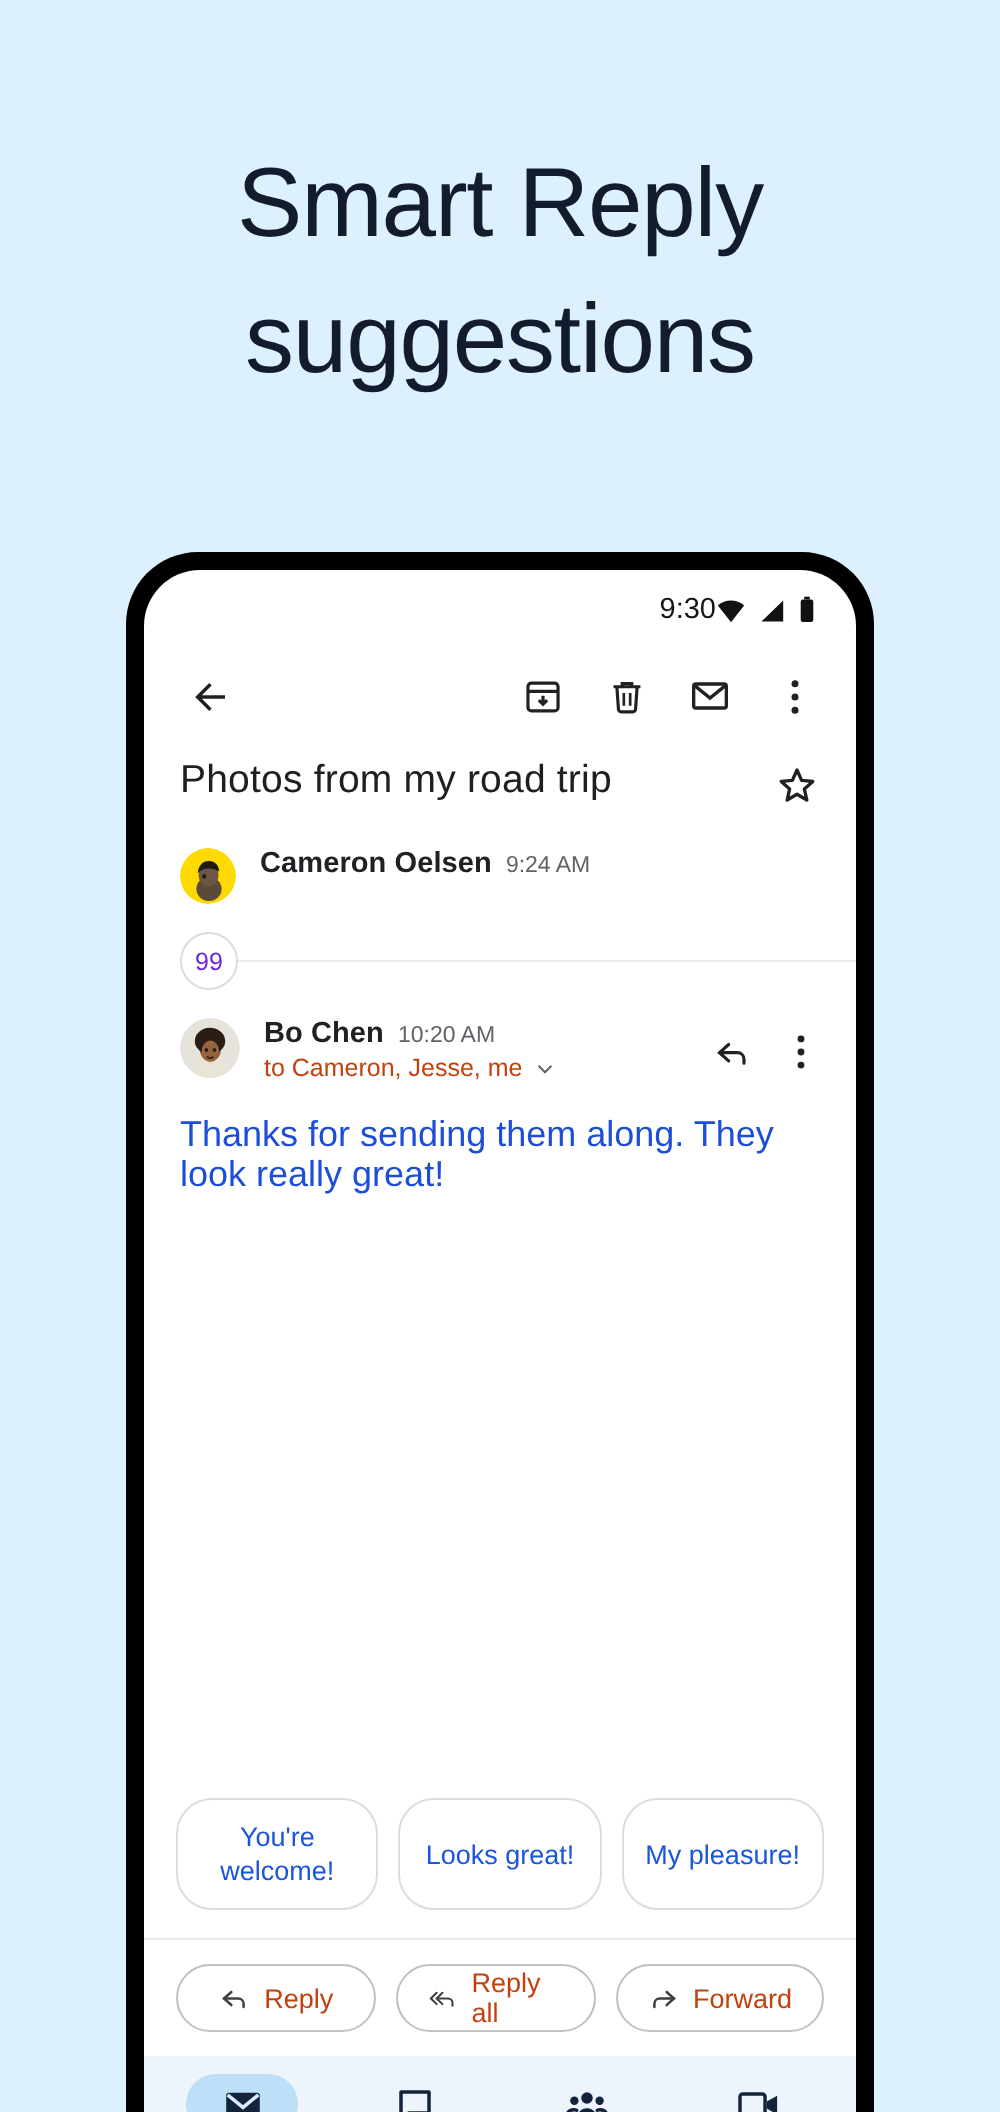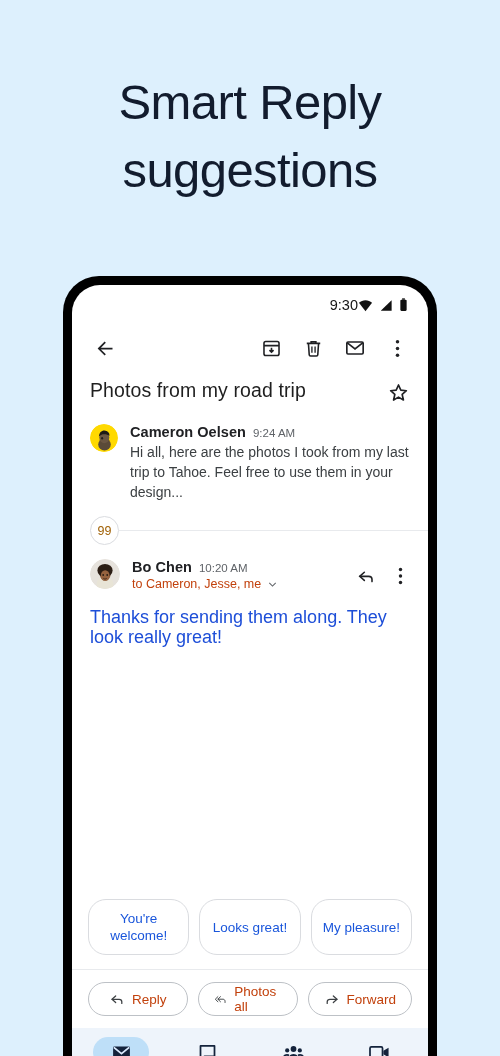--- a/index.html
+++ b/index.html
@@ -254,7 +254,6 @@
             <span class="sender">Cameron Oelsen</span>
             <span class="time">9:24 AM</span>
           </div>
-          <div class="snippet">Hi all, here are the photos I took from my last trip to Tahoe. Feel free to use them in your design...</div>
         </div>
       </div>
 

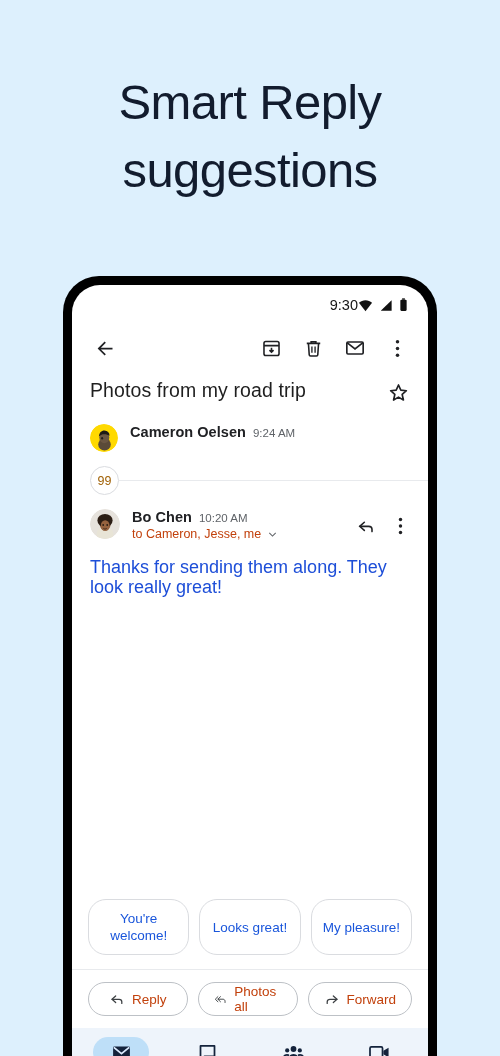--- a/index.html
+++ b/index.html
@@ -97,7 +97,7 @@
     width: 29px; height: 29px; border-radius: 50%;
     border: 1px solid #dadce0; background:#fff;
     display: flex; align-items: center; justify-content: center;
-    font-size: 12.5px; color: #a16207;
+    font-size: 12.5px; color: #6d28d9;
     flex: 0 0 29px;
   }
   .cdivider { flex: 1; height: 1px; background: #e8eaed; }

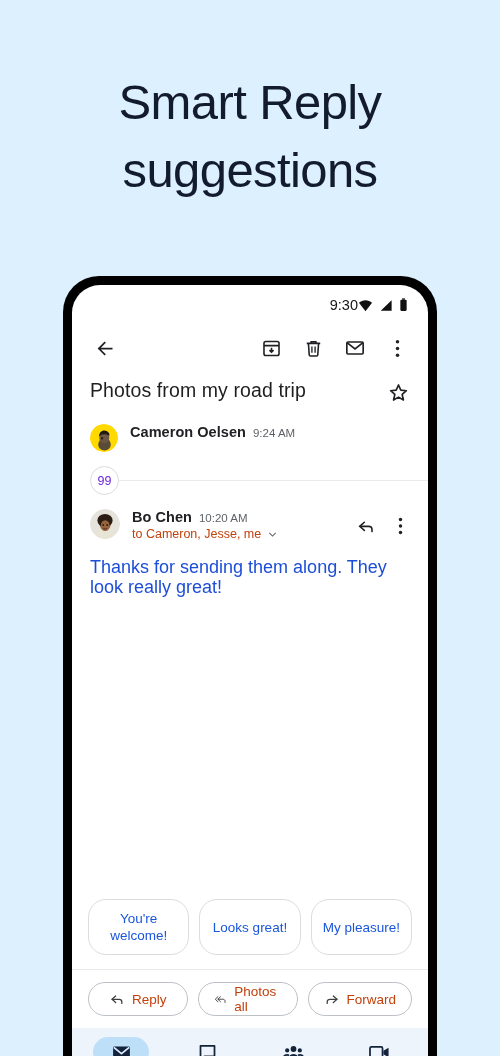--- a/index.html
+++ b/index.html
@@ -328,7 +328,7 @@
             <path d="M12.5 7.5L7.5 12.4 12.5 17.3" fill="none" stroke="#3c4043" stroke-width="1.8" stroke-linecap="round"></path>
             <path d="M7.8 12.4h9.4c2.3 0 4 1.7 4 3.9v2.4" fill="none" stroke="#3c4043" stroke-width="1.8" stroke-linecap="round"></path>
           </svg>
-          <span>Photos all</span>
+          <span>Reply all</span>
         </div>
         <div class="rbtn">
           <svg width="16" height="16" viewBox="0 0 24 24">

